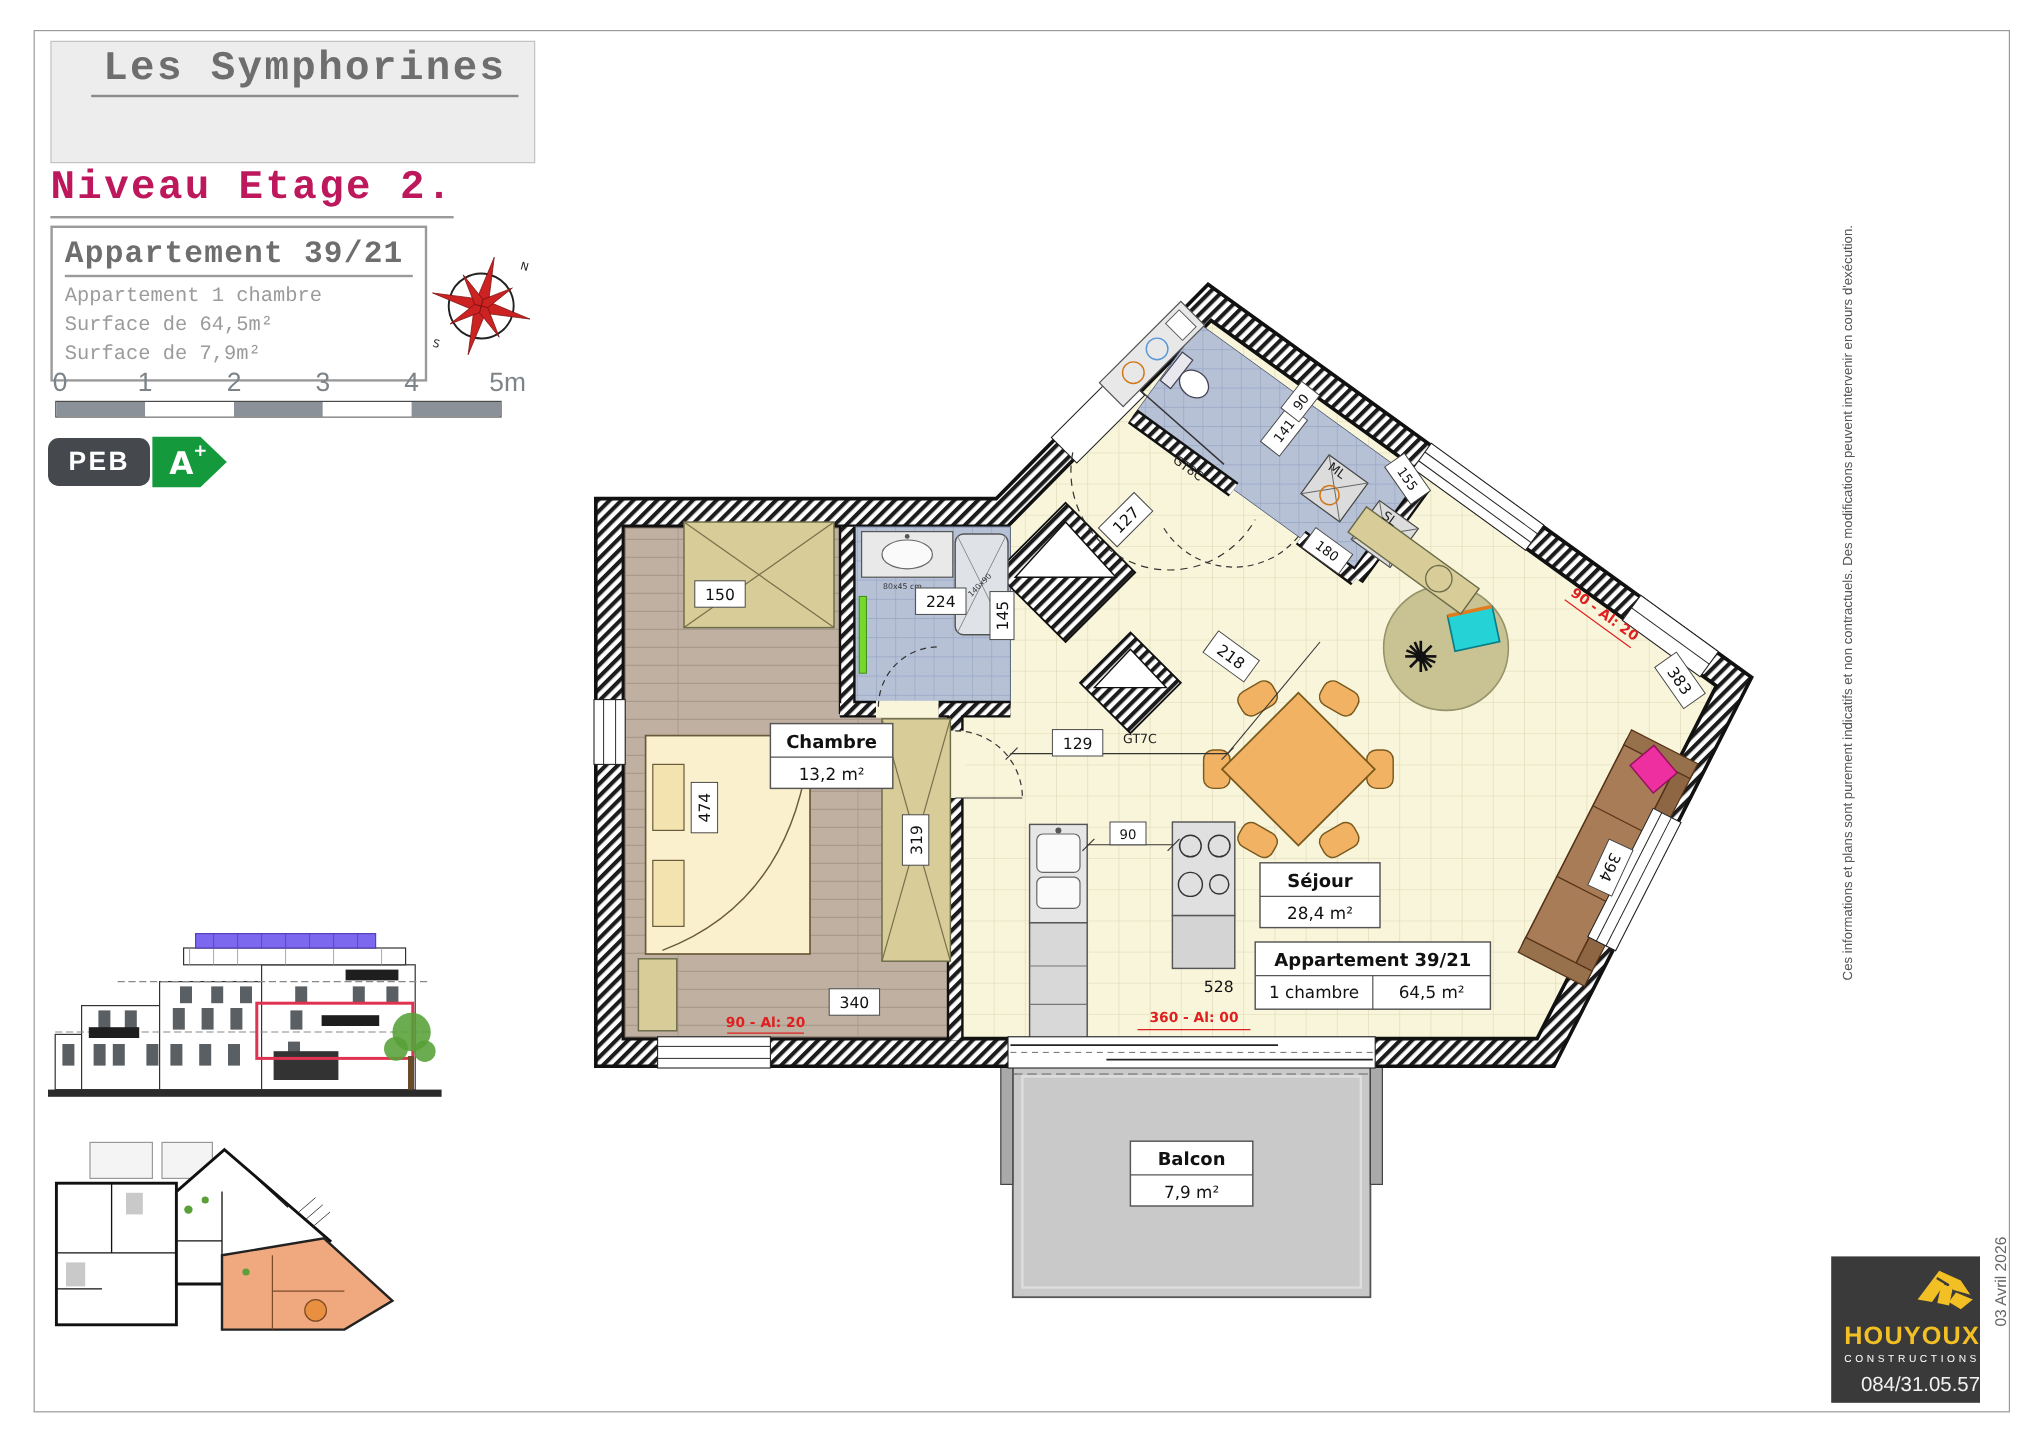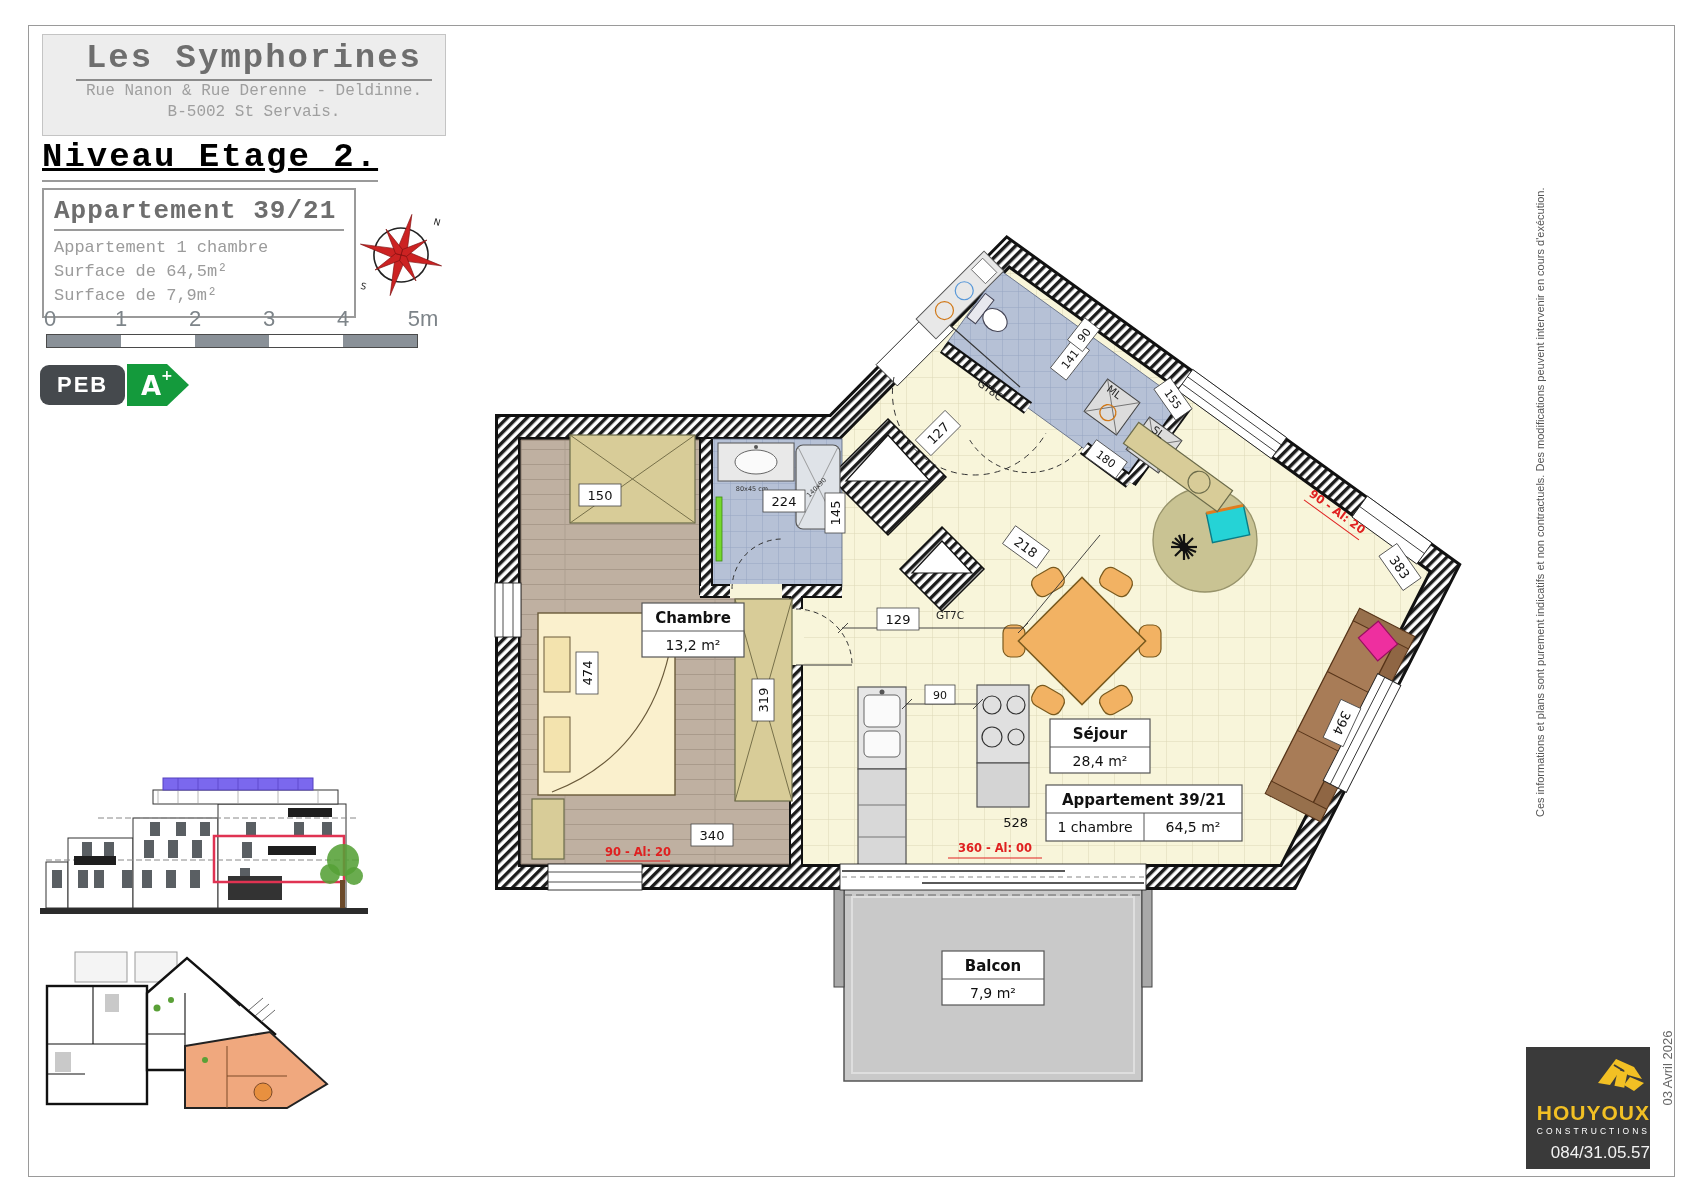--- a/index.html
+++ b/index.html
@@ -61,10 +61,6 @@
 
 <div class="abs hdr-card" style="left:42px;top:34px;width:382px;height:100px;padding-left:20px;">
   <div class="hdr-title">Les Symphorines</div>
-  <div class="hdr-addr">
-    <div>Rue Nanon &amp; Rue Derenne - Deldinne.</div>
-    <div>B-5002 St Servais.</div>
-  </div>
 </div>
 
 <div class="abs" style="left:42px;top:138px;">

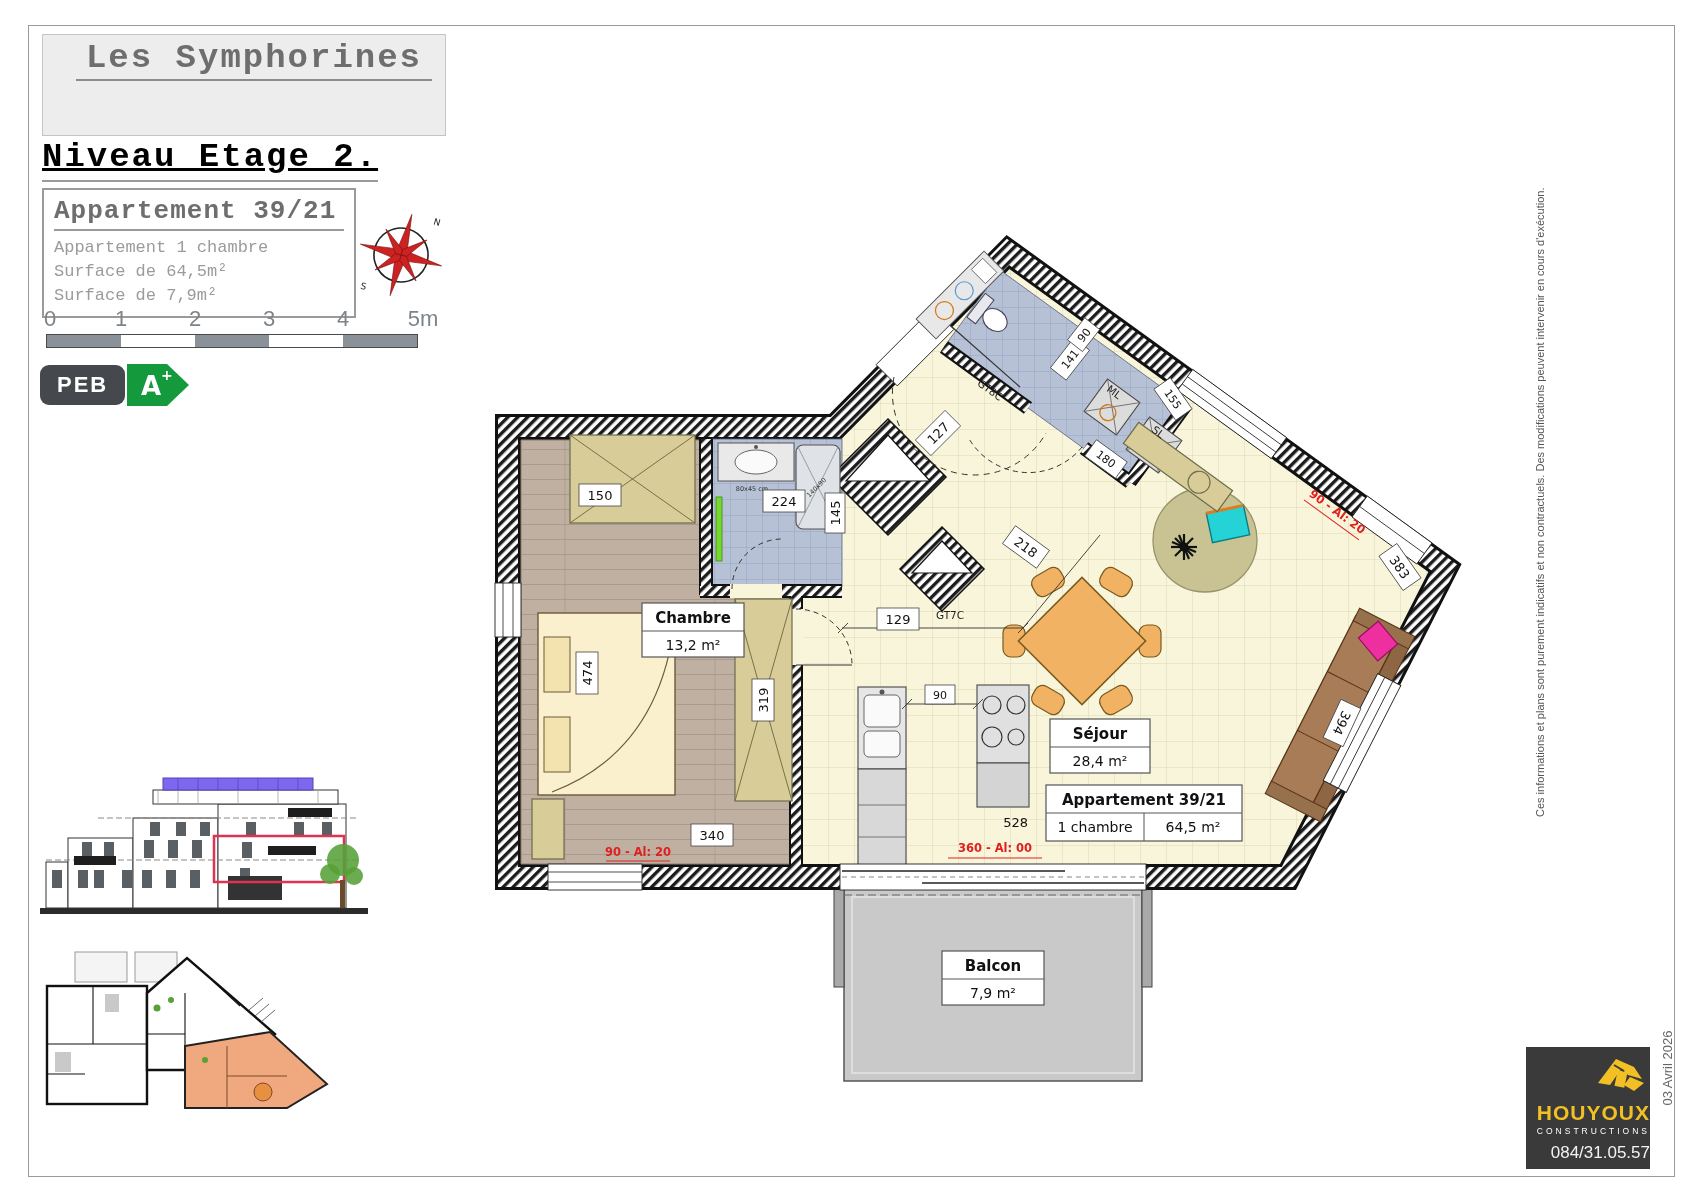--- a/index.html
+++ b/index.html
@@ -14,8 +14,8 @@
              display:inline-block;border-bottom:2px solid #8b8b8b;padding:4px 10px 2px;}
   .hdr-addr{font-size:16px;line-height:21px;}
   .level-title{font-family:"Liberation Mono", monospace;font-size:34px;font-weight:bold;
-               color:#000000;letter-spacing:2px;border-bottom:2px solid #9a9a9a;
-               display:inline-block;padding-bottom:4px;text-decoration:underline;}
+               color:#be185d;letter-spacing:2px;border-bottom:2px solid #9a9a9a;
+               display:inline-block;padding-bottom:4px;}
   .apt-card{border:2px solid #9a9a9a;background:#fff;padding:6px 10px 8px;
             font-family:"Liberation Mono", monospace;}
   .apt-card .t{font-size:26px;font-weight:bold;color:#6e6e6e;letter-spacing:1px;

